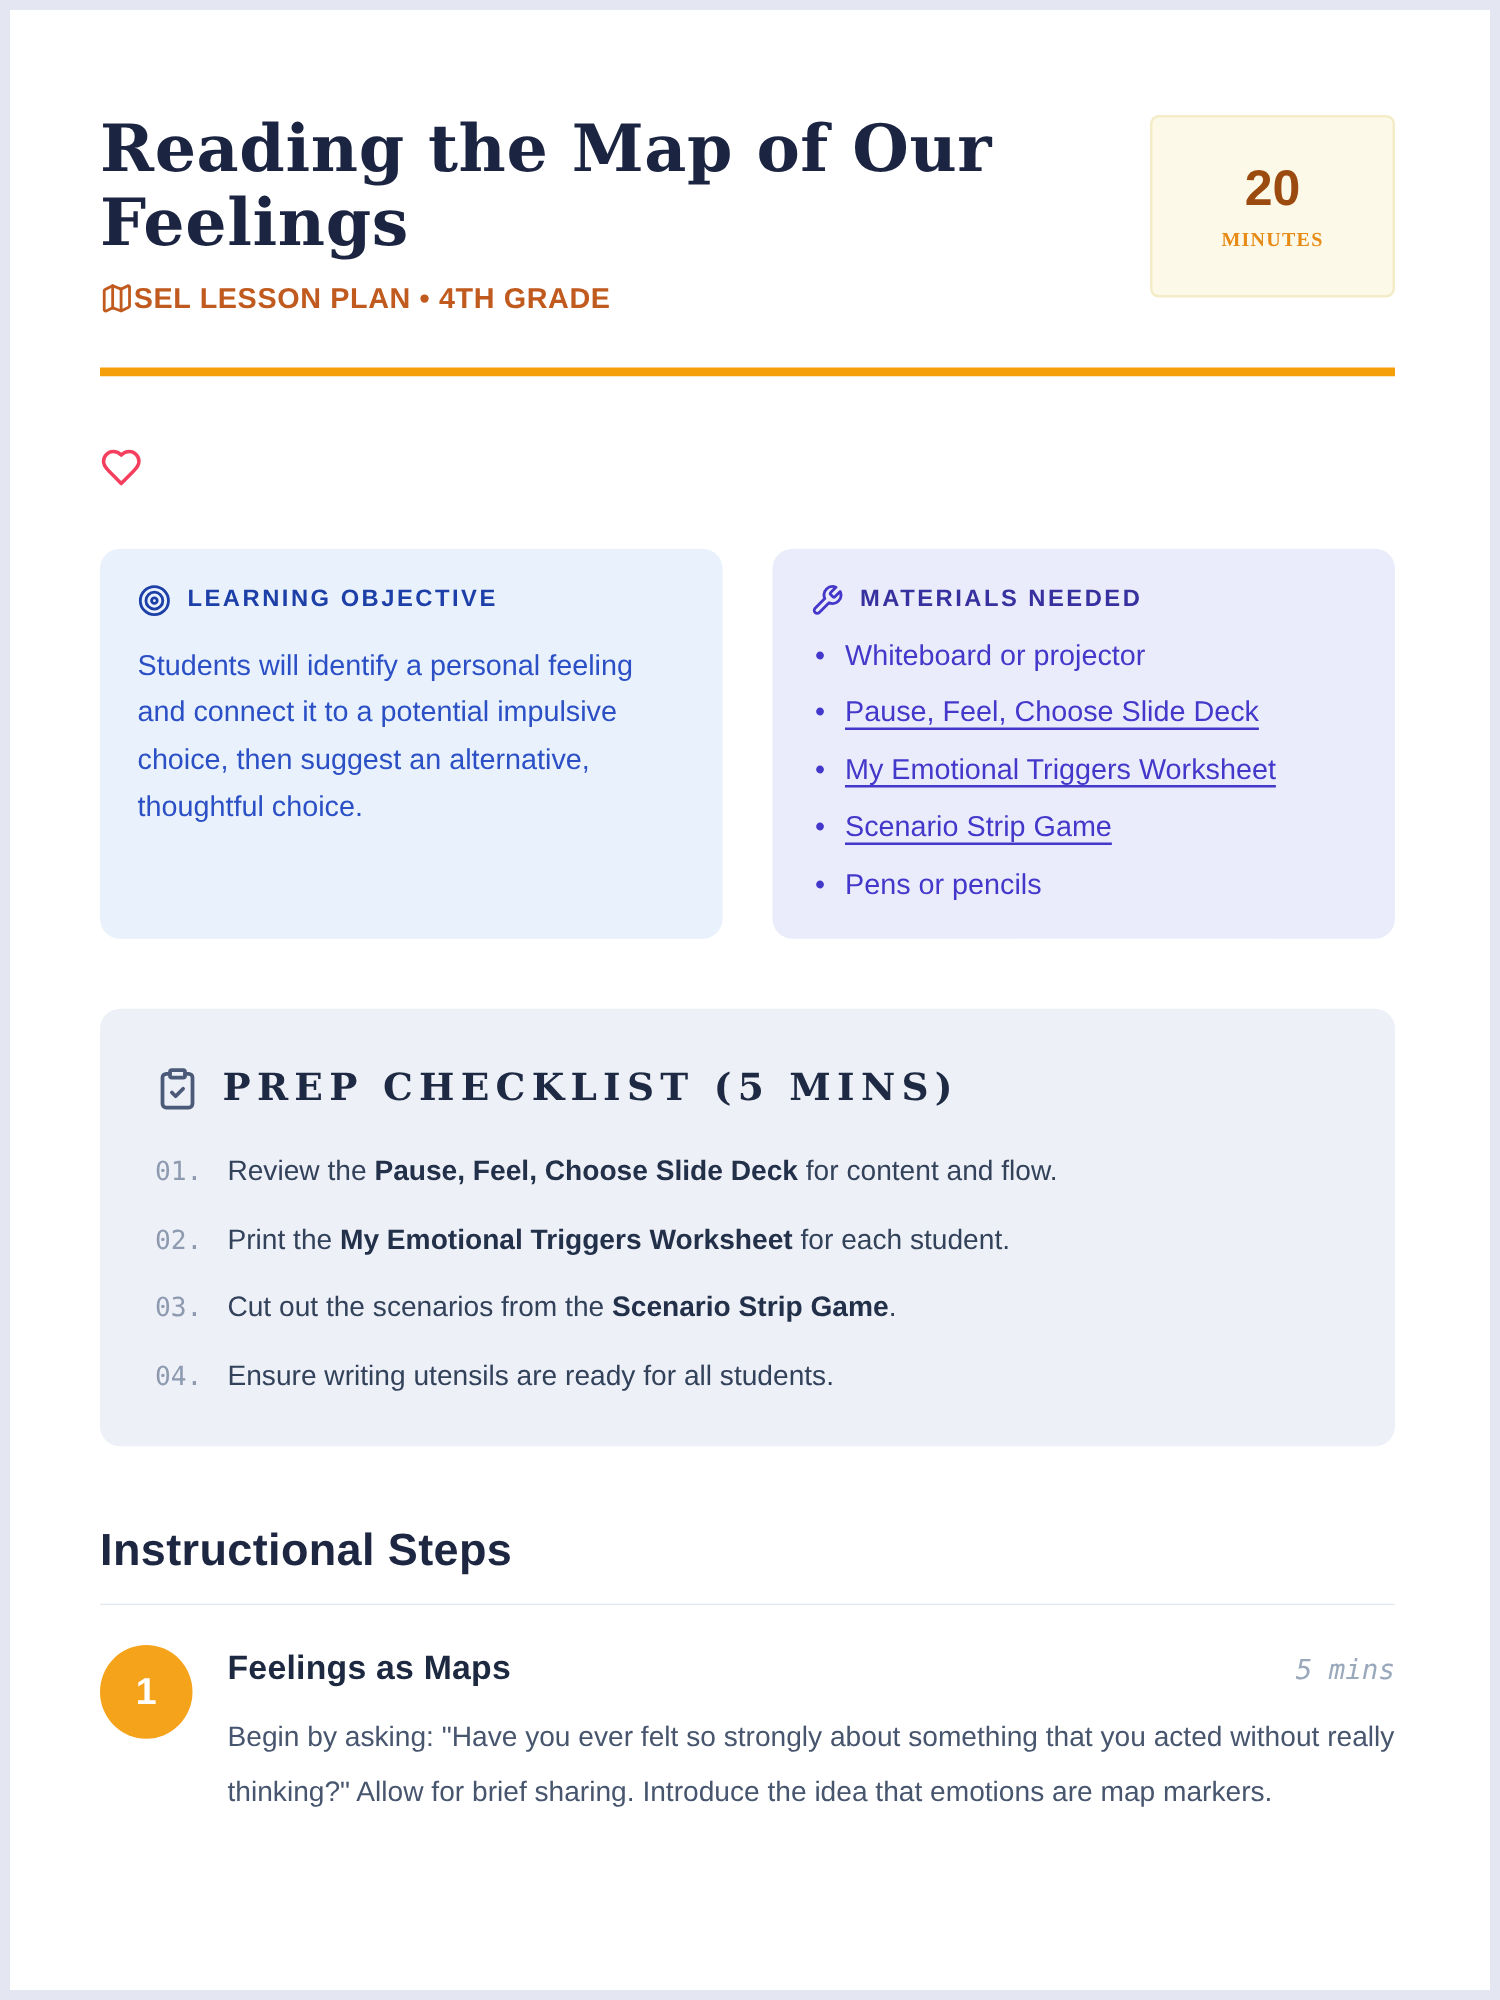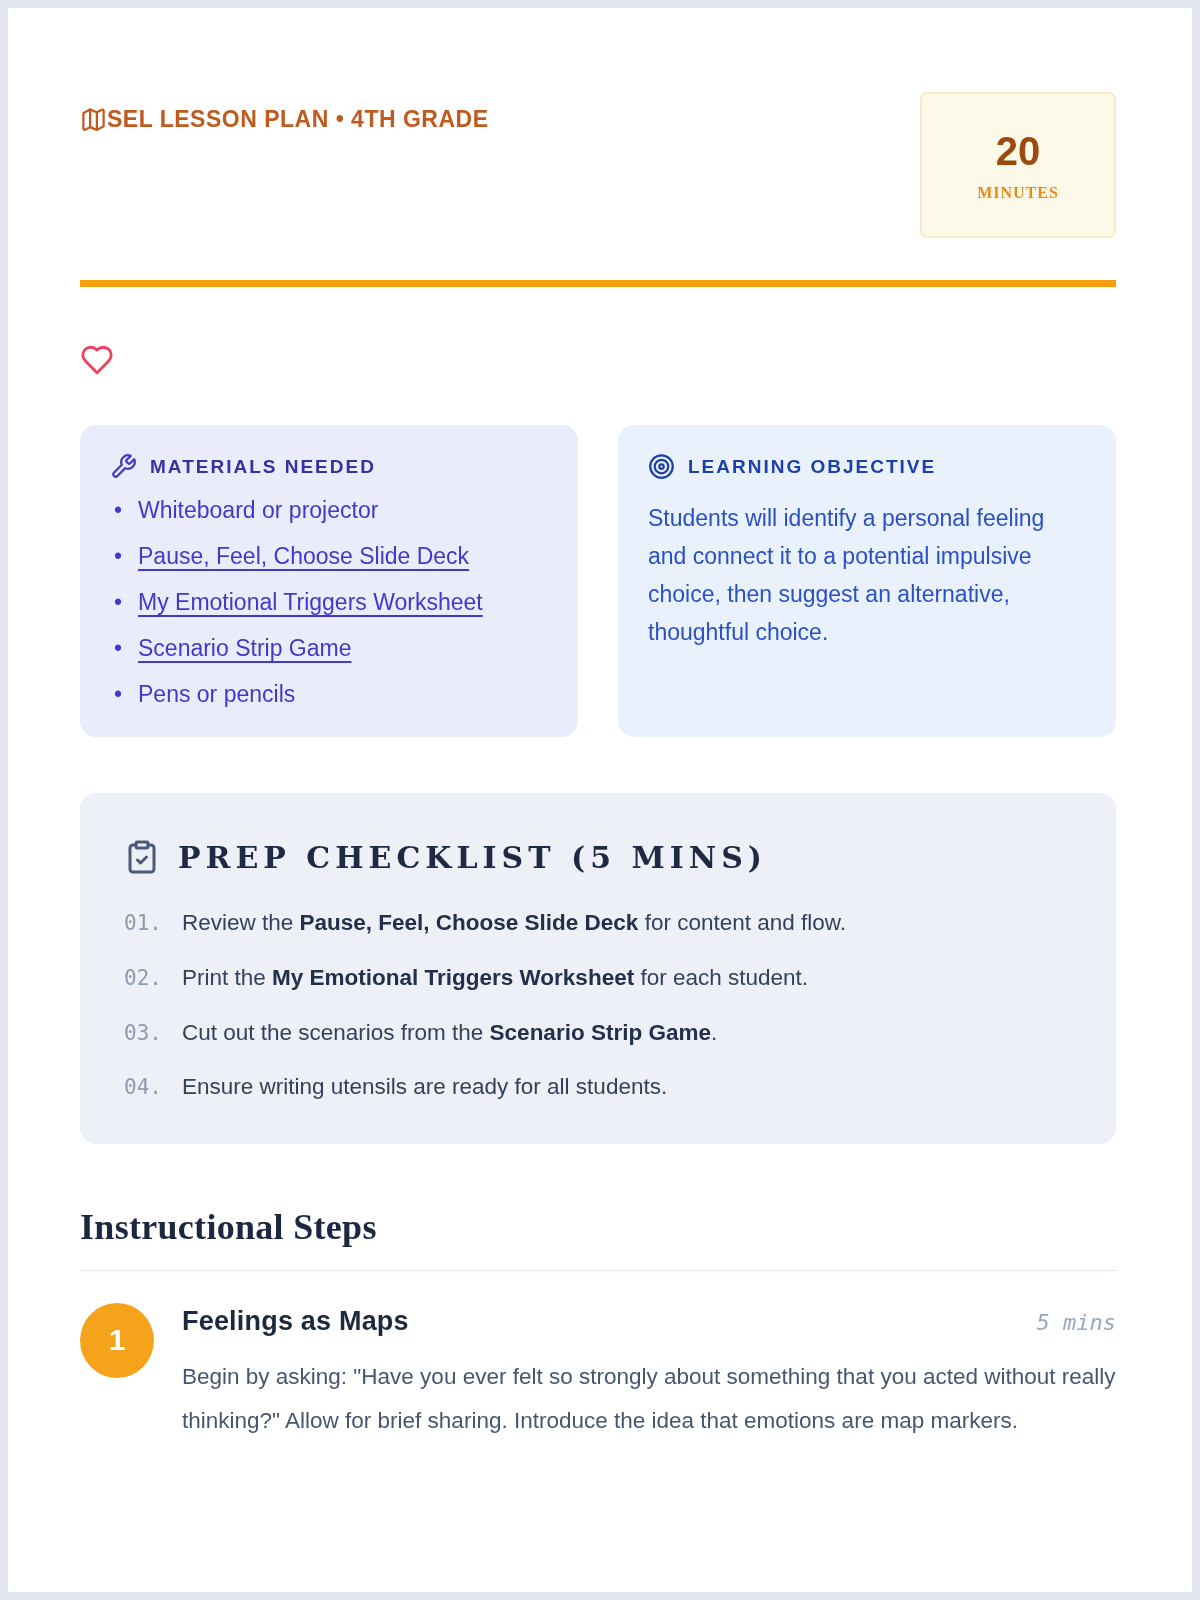--- a/index.html
+++ b/index.html
@@ -191,6 +191,7 @@
 
   <div class="header-row">
     <div class="title-block">
+      <h1 class="display-title">Reading the Map of Our Feelings</h1>
       <div class="subtitle">
         <svg viewBox="0 0 24 24" fill="none" stroke="#c05a1e" stroke-width="2" stroke-linecap="round" stroke-linejoin="round">
           <path d="M9 3.2 3.6 5.9a1 1 0 0 0-.6.9v13.4a1 1 0 0 0 1.4.9L9 18.8l6 2.4 5.4-2.7a1 1 0 0 0 .6-.9V4.2a1 1 0 0 0-1.4-.9L15 5.6 9 3.2z"></path>

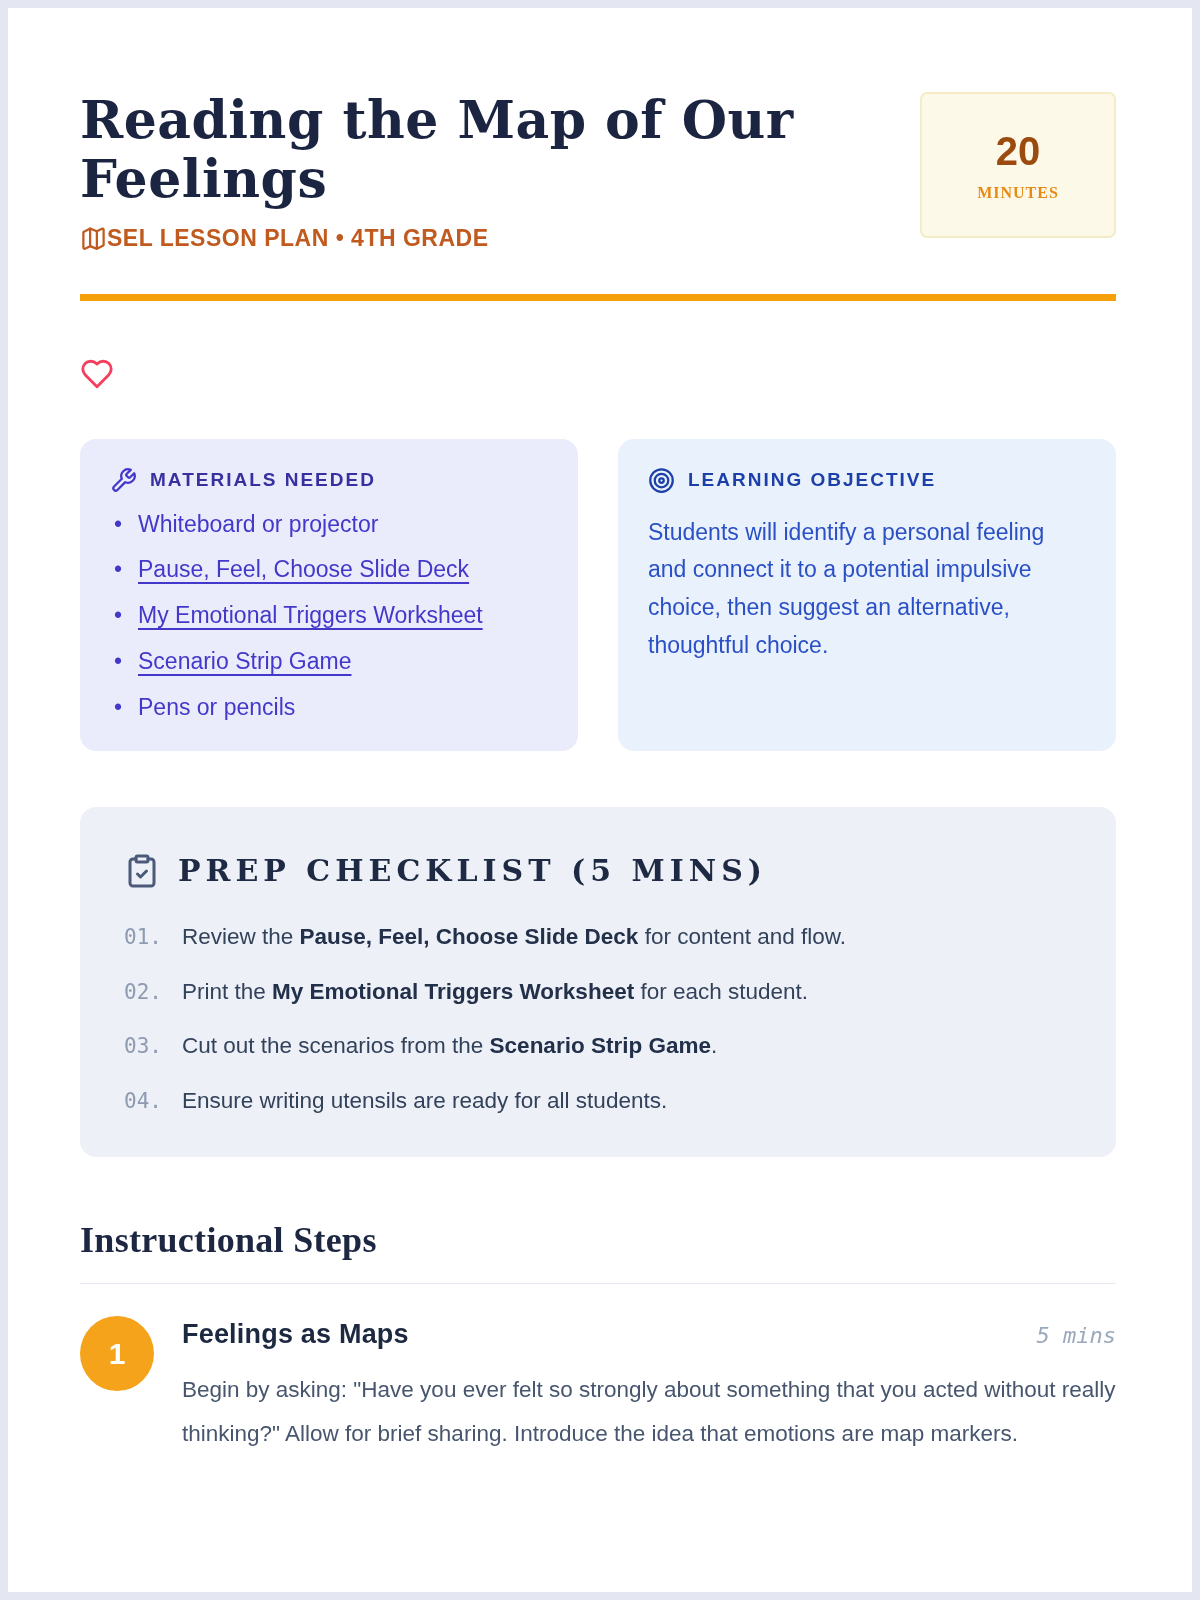--- a/index.html
+++ b/index.html
@@ -216,22 +216,6 @@
   </h2>
 
   <div class="cards-row">
-    <div class="info-card materials-card">
-      <div class="card-header">
-        <svg viewBox="0 0 24 24" fill="none" stroke="#4338ca" stroke-width="2" stroke-linecap="round" stroke-linejoin="round">
-          <path d="M14.7 6.3a1 1 0 0 0 0 1.4l1.6 1.6a1 1 0 0 0 1.4 0l3.77-3.77a6 6 0 0 1-7.94 7.94l-6.91 6.91a2.12 2.12 0 0 1-3-3l6.91-6.91a6 6 0 0 1 7.94-7.94l-3.76 3.76z"></path>
-        </svg>
-        <span>MATERIALS NEEDED</span>
-      </div>
-      <ul class="materials-list">
-          <li>Whiteboard or projector</li>
-          <li><a href="#">Pause, Feel, Choose Slide Deck</a></li>
-          <li><a href="#">My Emotional Triggers Worksheet</a></li>
-          <li><a href="#">Scenario Strip Game</a></li>
-          <li>Pens or pencils</li>
-        </ul>
-    </div>
-
     <div class="info-card objective-card">
       <div class="card-header">
         <svg viewBox="0 0 24 24" fill="none" stroke="#1c3fa8" stroke-width="2">
@@ -242,6 +226,22 @@
         <span>LEARNING OBJECTIVE</span>
       </div>
       <p class="objective-text">Students will identify a personal feeling and connect it to a potential impulsive choice, then suggest an alternative, thoughtful choice.</p>
+    </div>
+
+    <div class="info-card materials-card">
+      <div class="card-header">
+        <svg viewBox="0 0 24 24" fill="none" stroke="#4338ca" stroke-width="2" stroke-linecap="round" stroke-linejoin="round">
+          <path d="M14.7 6.3a1 1 0 0 0 0 1.4l1.6 1.6a1 1 0 0 0 1.4 0l3.77-3.77a6 6 0 0 1-7.94 7.94l-6.91 6.91a2.12 2.12 0 0 1-3-3l6.91-6.91a6 6 0 0 1 7.94-7.94l-3.76 3.76z"></path>
+        </svg>
+        <span>MATERIALS NEEDED</span>
+      </div>
+      <ul class="materials-list">
+          <li>Whiteboard or projector</li>
+          <li><a href="#">Pause, Feel, Choose Slide Deck</a></li>
+          <li><a href="#">My Emotional Triggers Worksheet</a></li>
+          <li><a href="#">Scenario Strip Game</a></li>
+          <li>Pens or pencils</li>
+        </ul>
     </div>
   </div>
 

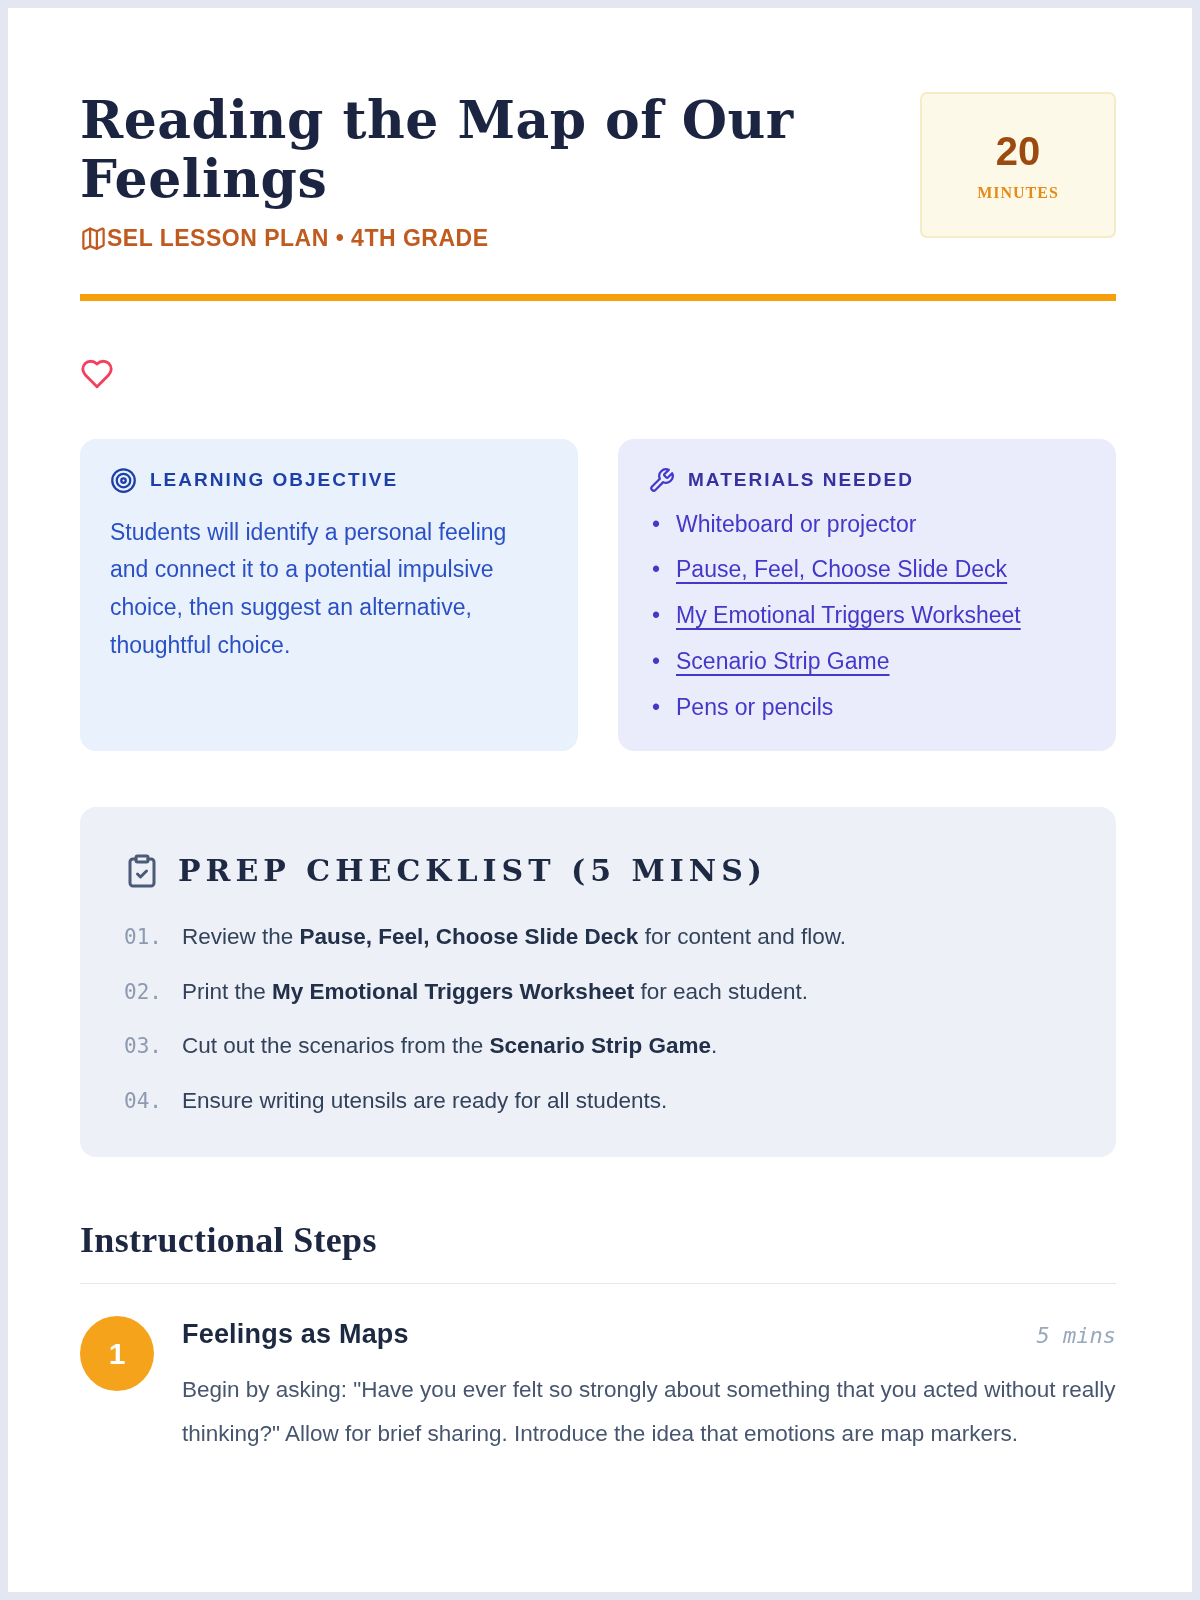--- a/index.html
+++ b/index.html
@@ -151,7 +151,7 @@
   
   .steps-heading {
     margin-top: 62px;
-    font-family: Liberation Serif, serif;
+    font-family: Liberation Sans, sans-serif;
     font-weight: 700;
     font-size: 36px;
     color: #1d2742;

